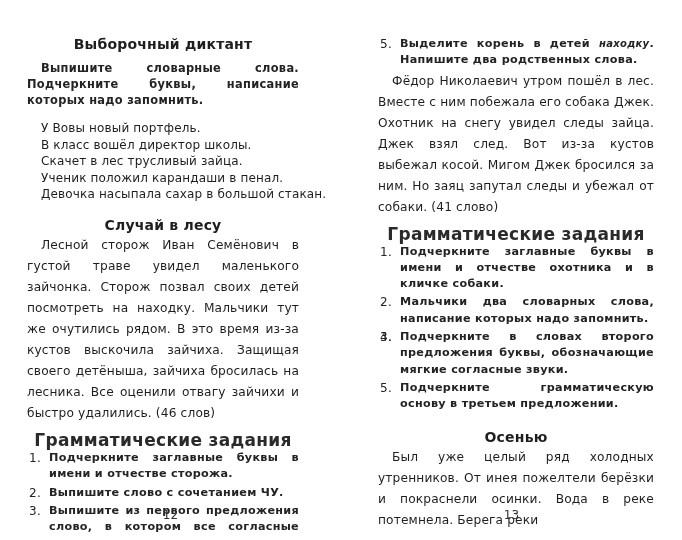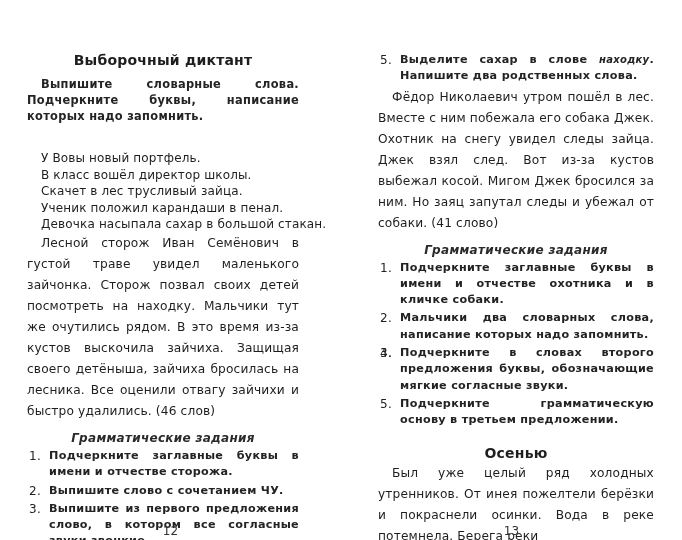--- a/index.html
+++ b/index.html
@@ -5,7 +5,7 @@
   html, body { margin: 0; padding: 0; background: #ffffff; }
   body { width: 682px; height: 540px; position: relative; overflow: hidden;
          font-family: "DejaVu Sans", sans-serif; color: #1e1e1e; }
-  .page { position: absolute; top: 16px; height: 388px; }
+  .page { position: absolute; top: 0; height: 388px; }
   .left { left: 0; width: 341px; }
   .right { left: 341px; width: 341px; }
   .col { position: absolute; }

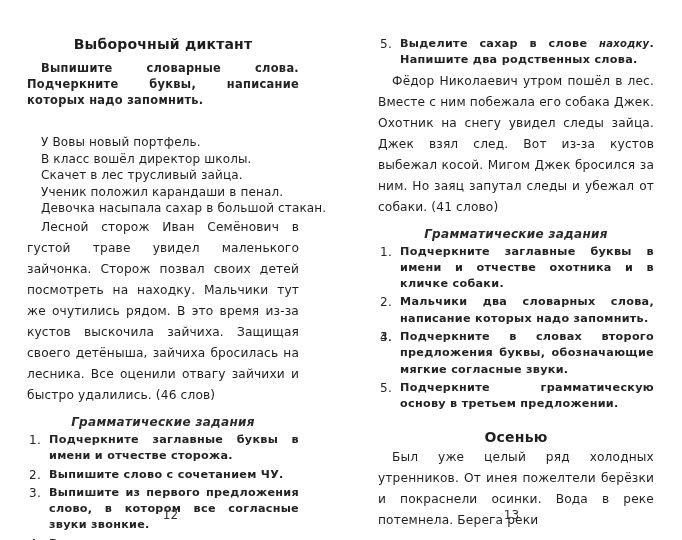--- a/index.html
+++ b/index.html
@@ -53,7 +53,7 @@
 <div class="page right">
   <div class="col" style="top:34px;">
     <ol class="tasks">
-      <li><span class="num">5.</span><span>Выделите сахар в слове </span><span class="bold-word">находку</span><span>. Напишите два родственных слова.</span></li>
+      <li><span class="num">5.</span><span>Выделите корень в детей </span><span class="bold-word">находку</span><span>. Напишите два родственных слова.</span></li>
     </ol>
 
     <div class="text">Фёдор Николаевич утром пошёл в лес. Вместе с ним побежала его собака Джек. Охотник на снегу увидел следы зайца. Джек взял след. Вот из-за кустов выбежал косой. Мигом Джек бросился за ним. Но заяц запутал следы и убежал от собаки. (41 слово)</div>

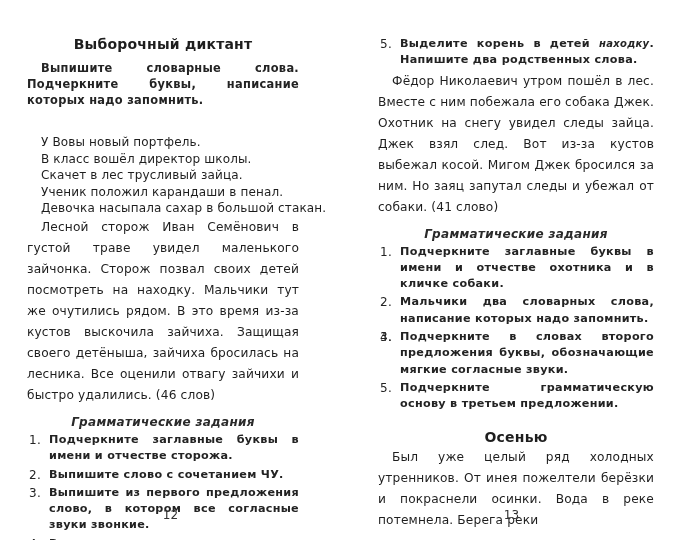--- a/index.html
+++ b/index.html
@@ -13,7 +13,7 @@
   .right .col { left: 37px; width: 276px; }
   .title { font-weight: bold; font-size: 14px; text-align: center; line-height: 20px; letter-spacing: 0.2px; }
   .task-instr { font-weight: bold; font-size: 11.4px; line-height: 16px; text-align: justify; text-indent: 14px; letter-spacing: 0.3px; color: #232323; }
-  .sentences { margin-top: 26px; padding-left: 14px; font-size: 12px; line-height: 16.6px; letter-spacing: 0.15px; }
+  .sentences { margin-top: 12px; padding-left: 14px; font-size: 12px; line-height: 16.6px; letter-spacing: 0.15px; }
   .sentences div { white-space: nowrap; }
   .text { font-size: 12.2px; line-height: 21px; text-align: justify; text-indent: 14px; letter-spacing: 0.15px; }
   .sub { font-style: italic; font-weight: bold; font-size: 12px; text-align: center; line-height: 16px; color: #2a2a2a; letter-spacing: 0.3px; }

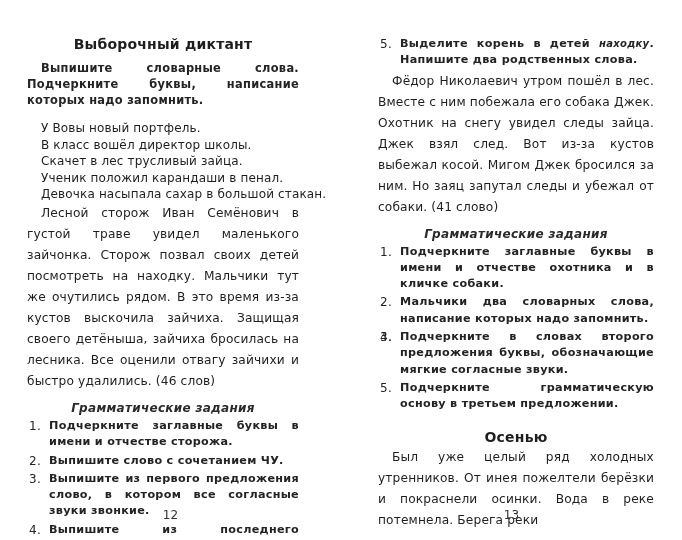--- a/index.html
+++ b/index.html
@@ -38,6 +38,7 @@
       <div>Девочка насыпала сахар в большой стакан.</div>
     </div>
 
+    <div class="title" style="margin-top:12px;">Случай в лесу</div>
     <div class="text">Лесной сторож Иван Семёнович в густой траве увидел маленького зайчонка. Сторож позвал своих детей посмотреть на находку. Мальчики тут же очутились рядом. В это время из-за кустов выскочила зайчиха. Защищая своего детёныша, зайчиха бросилась на лесника. Все оценили отвагу зайчихи и быстро удалились. (46 слов)</div>
     <div class="sub" style="margin-top:8px;">Грамматические задания</div>
     <ol class="tasks">

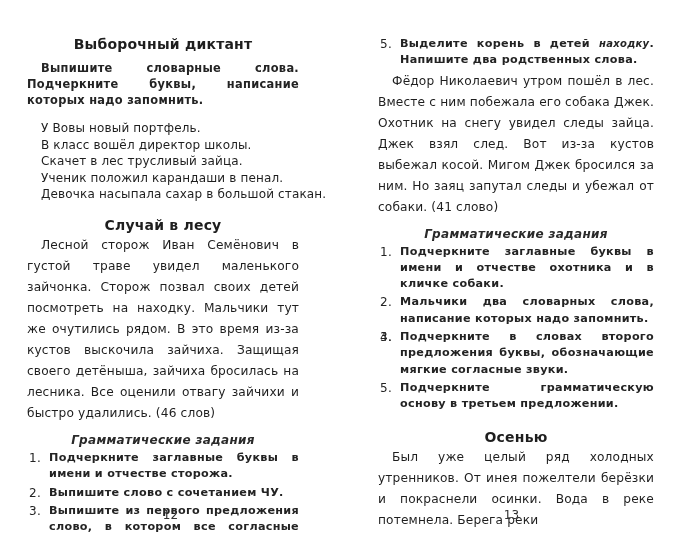--- a/index.html
+++ b/index.html
@@ -16,7 +16,7 @@
   .sentences { margin-top: 12px; padding-left: 14px; font-size: 12px; line-height: 16.6px; letter-spacing: 0.15px; }
   .sentences div { white-space: nowrap; }
   .text { font-size: 12.2px; line-height: 21px; text-align: justify; text-indent: 14px; letter-spacing: 0.15px; }
-  .sub { font-style: italic; font-weight: bold; font-size: 12px; text-align: center; line-height: 16px; color: #2a2a2a; letter-spacing: 0.3px; }
+  .sub { font-weight: bold; font-size: 17px; text-align: center; line-height: 16px; color: #2a2a2a; letter-spacing: 0.3px; }
   ol.tasks { list-style: none; margin: 2px 0 0 0; padding: 0; }
   ol.tasks li { position: relative; padding-left: 22px; font-weight: bold; font-size: 11.2px; line-height: 16.3px; text-align: justify; letter-spacing: 0.3px; margin-bottom: 2px; color: #232323; }
   ol.tasks li .num { position: absolute; left: 2px; top: 0; font-weight: normal; font-size: 12px; }

